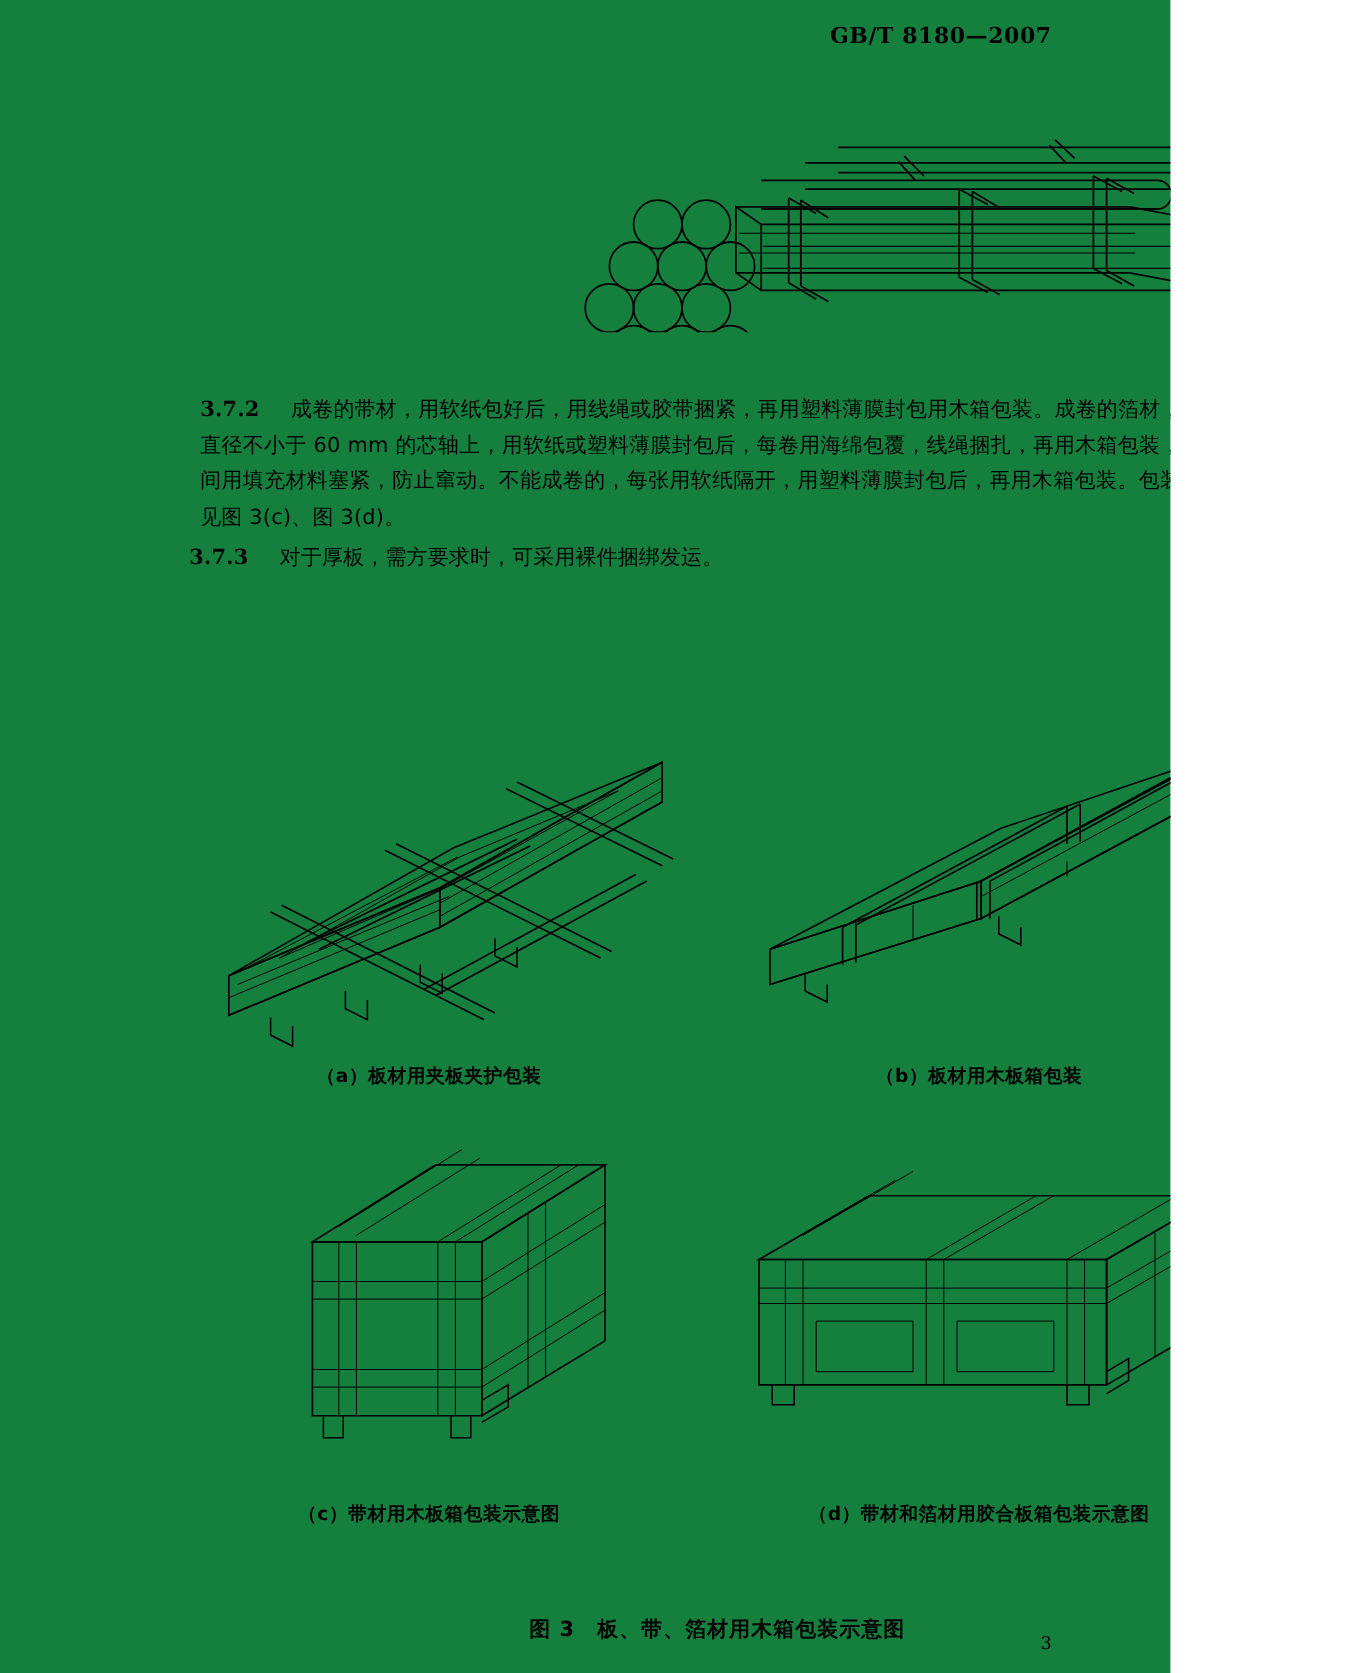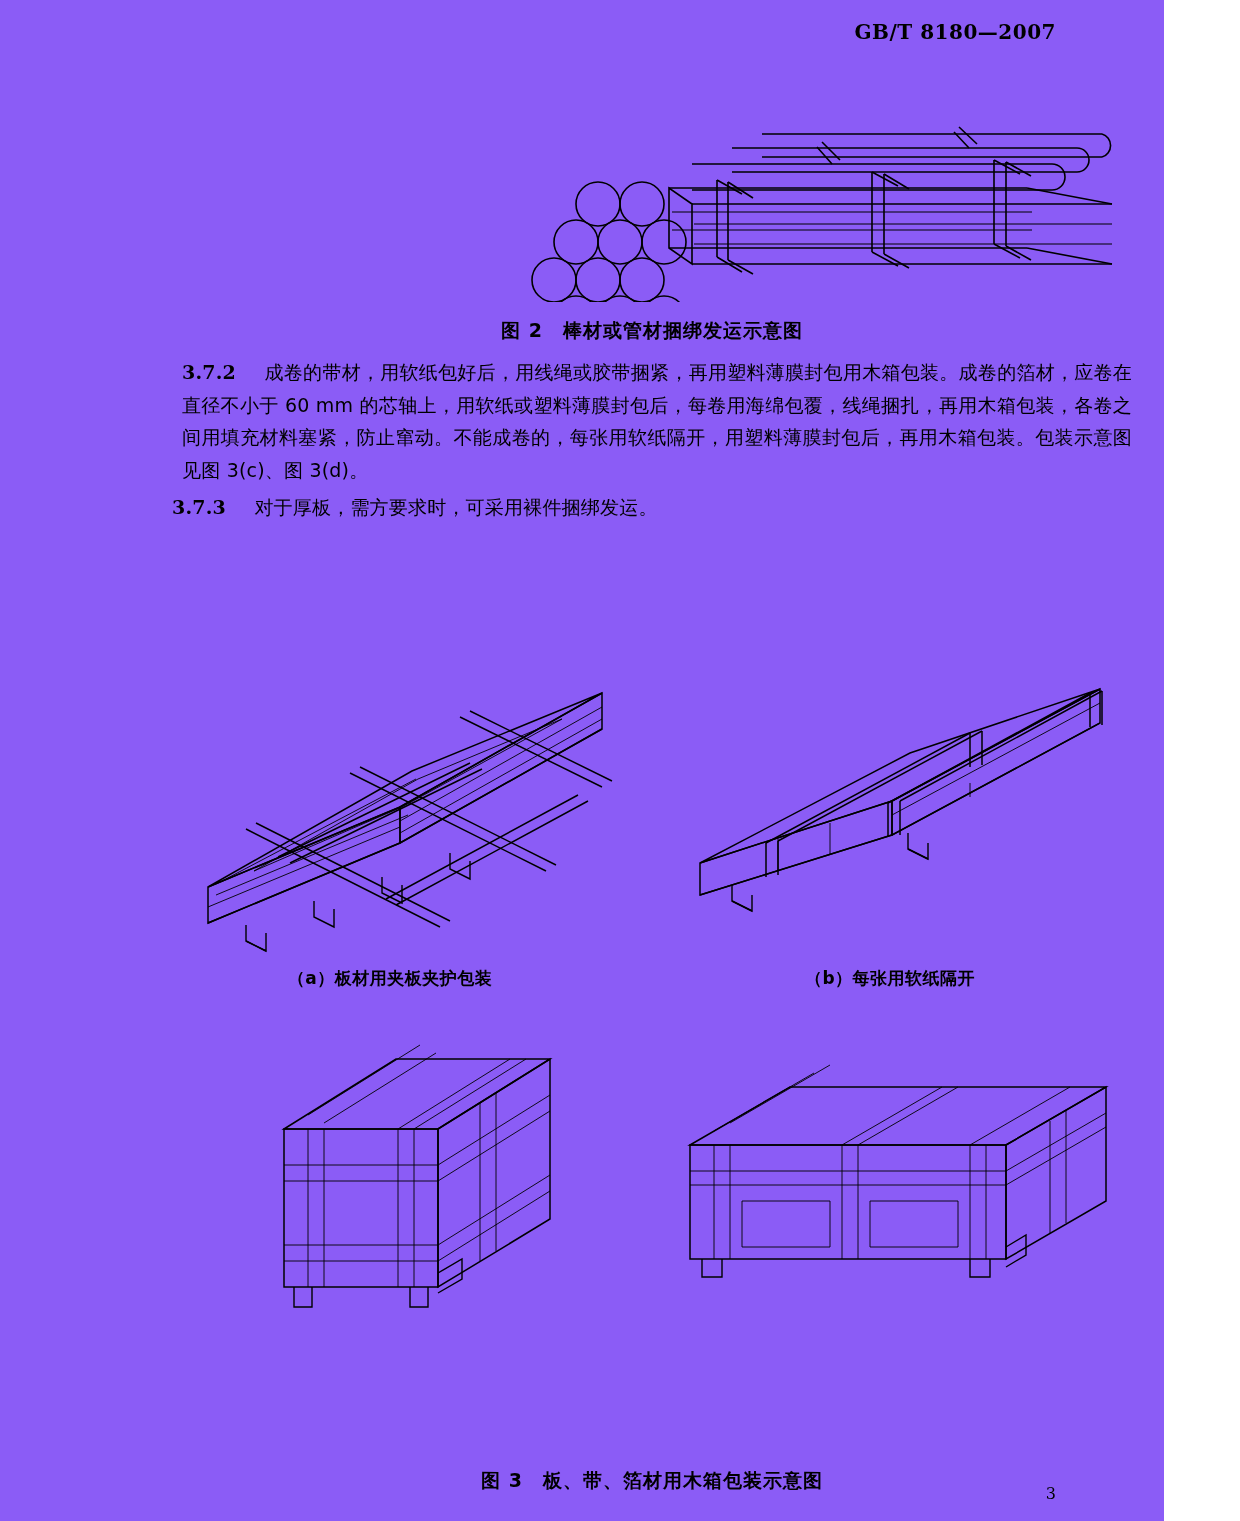--- a/index.html
+++ b/index.html
@@ -13,9 +13,9 @@
   }
   .page {
     position: relative;
-    width: 1164px;
+    width: 1064px;
     height: 1521px;
-    background: #8b5cf6;
+    background: #15803d;
     overflow: hidden;
     box-sizing: border-box;
   }

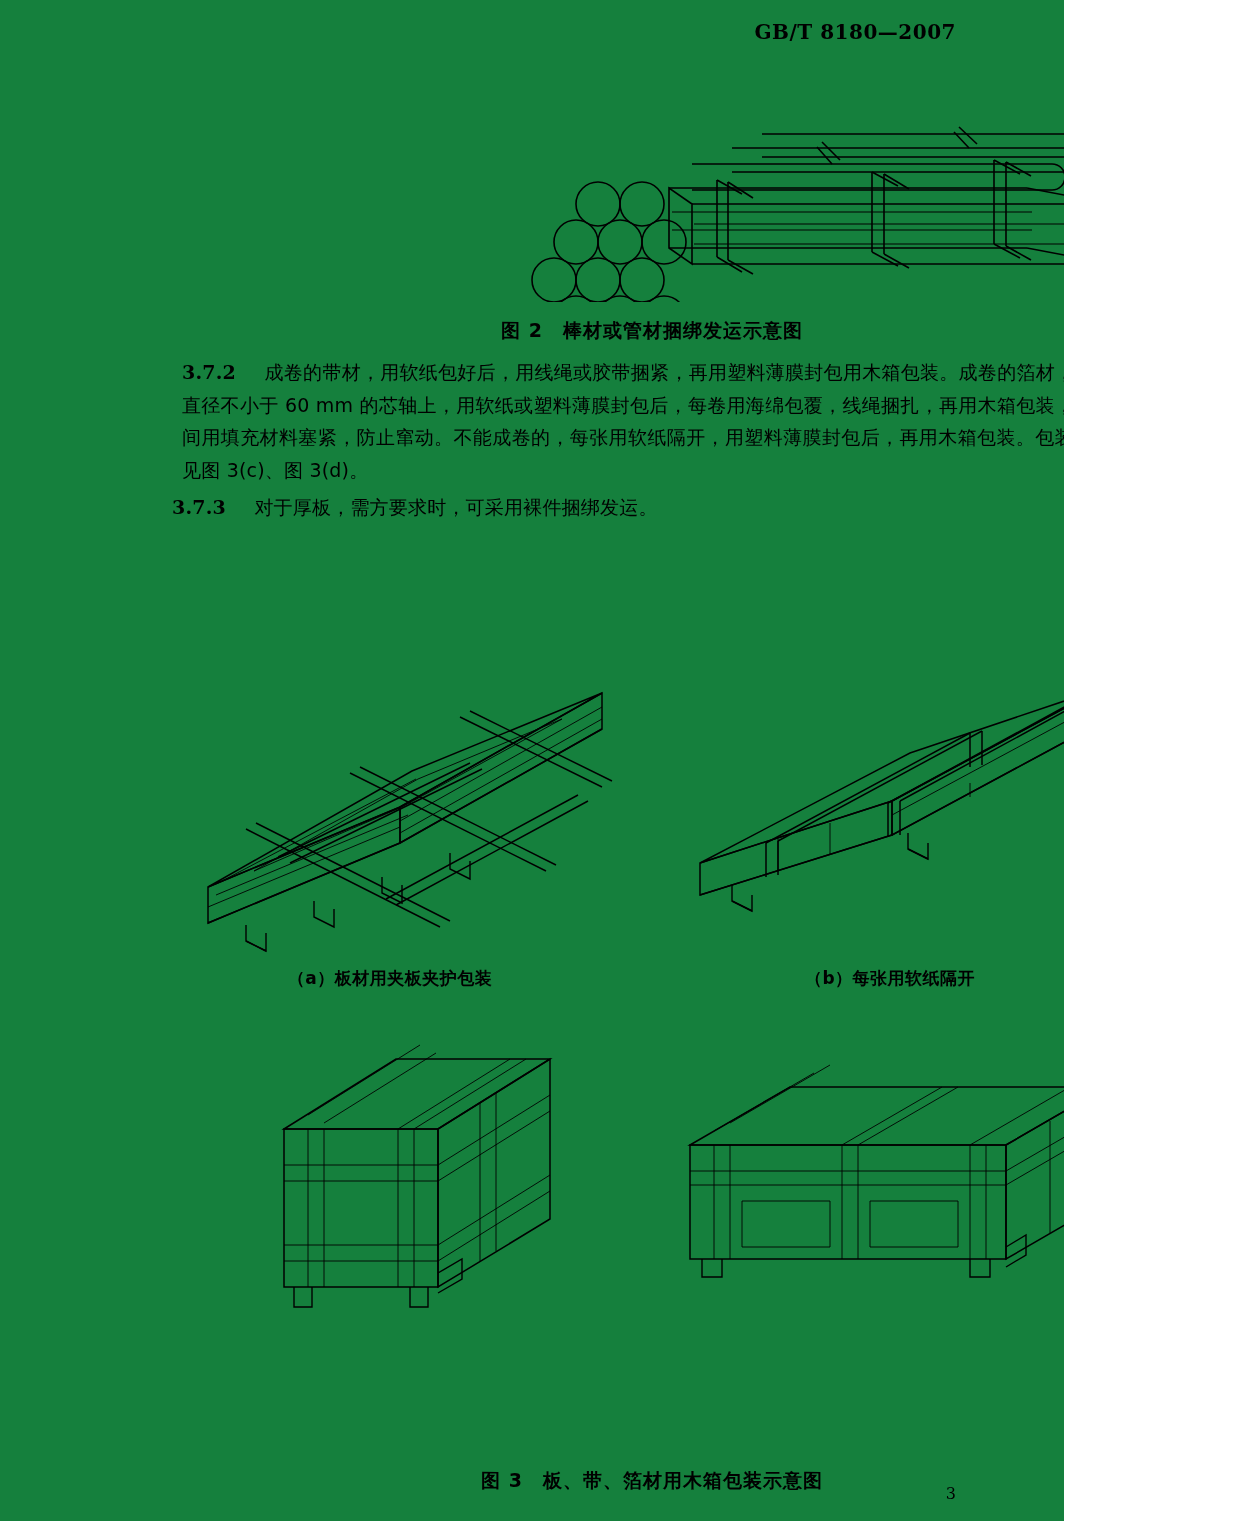--- a/index.html
+++ b/index.html
@@ -153,7 +153,6 @@
     </svg>
   </div>
 
-  <div style="position:absolute; left:172px; top:318px; width:960px;" class="fig-caption">图 2　棒材或管材捆绑发运示意图</div>
 
   <div class="content" style="top:352px;">
 

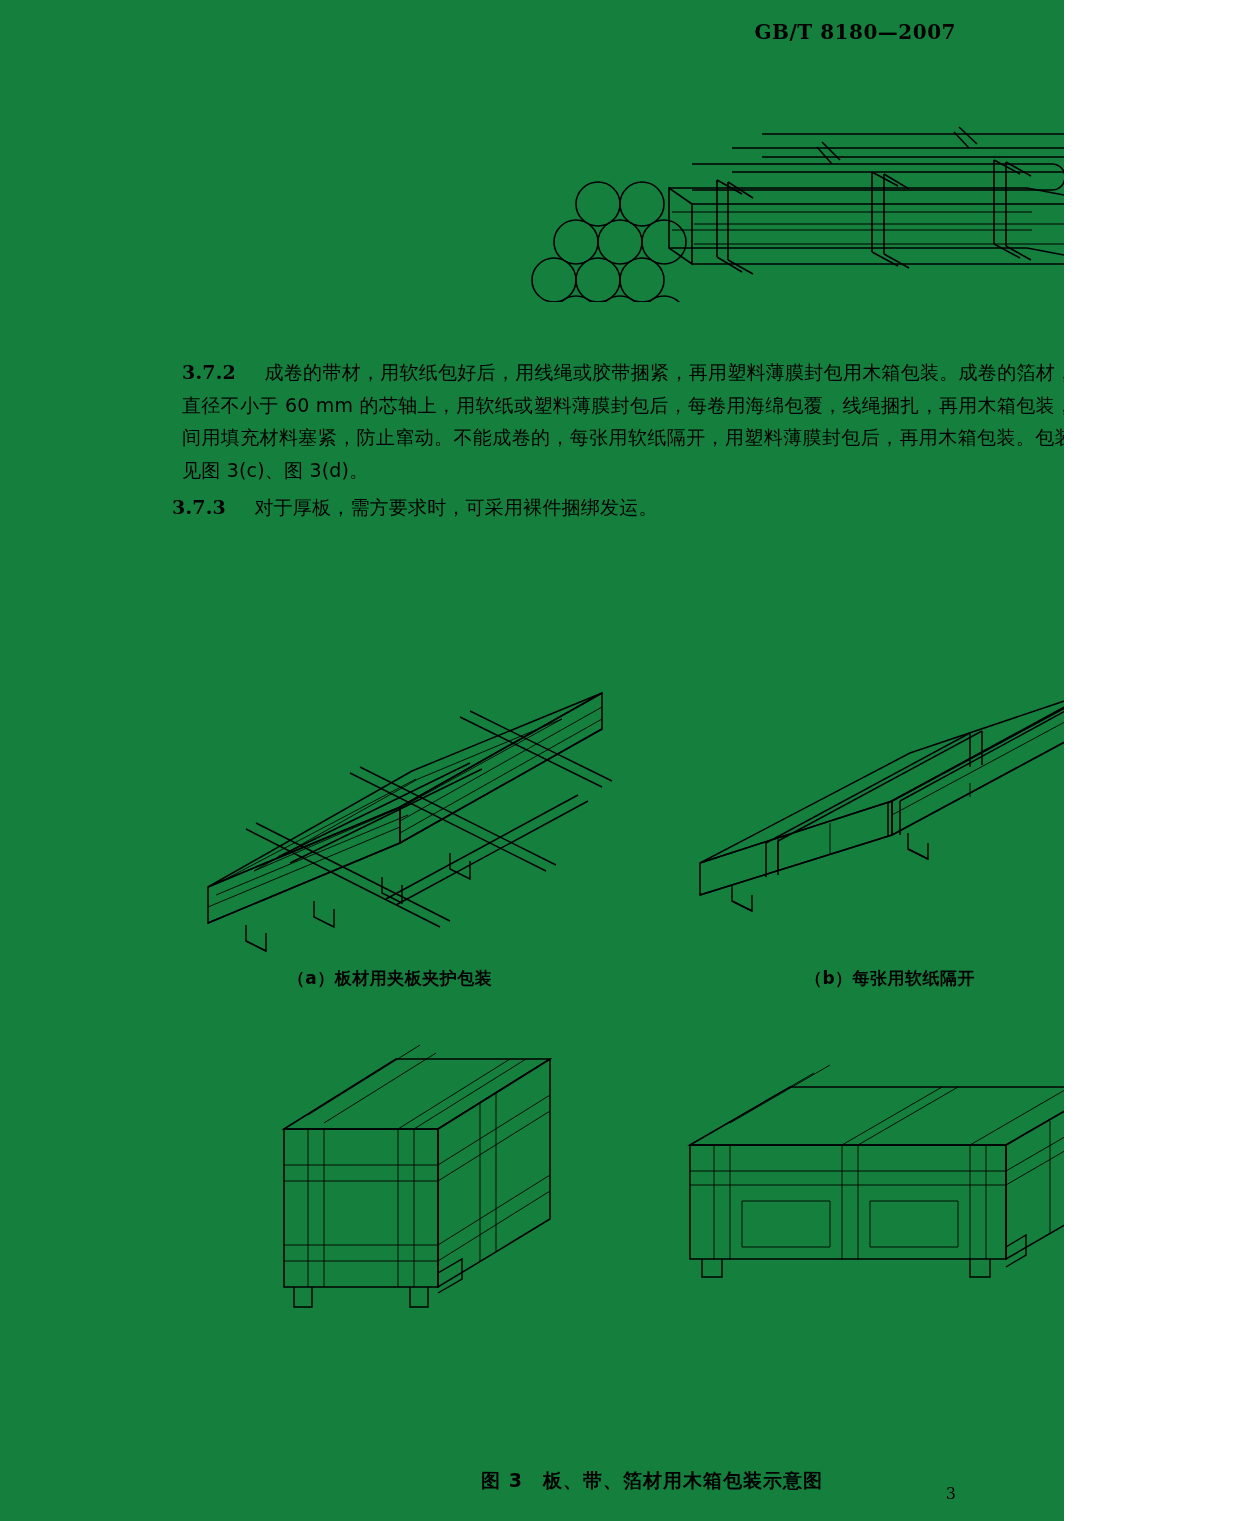--- a/index.html
+++ b/index.html
@@ -246,7 +246,7 @@
 
     <div class="cap-row" style="position:absolute; top:292px; width:1000px;">
       <div class="subcap">（a）板材用夹板夹护包装</div>
-      <div class="subcap">（b）每张用软纸隔开</div>
+      <div class="subcap">（b）板材用木板箱包装</div>
     </div>
 
     <div style="position:absolute; left:110px; top:358px; width:400px;">

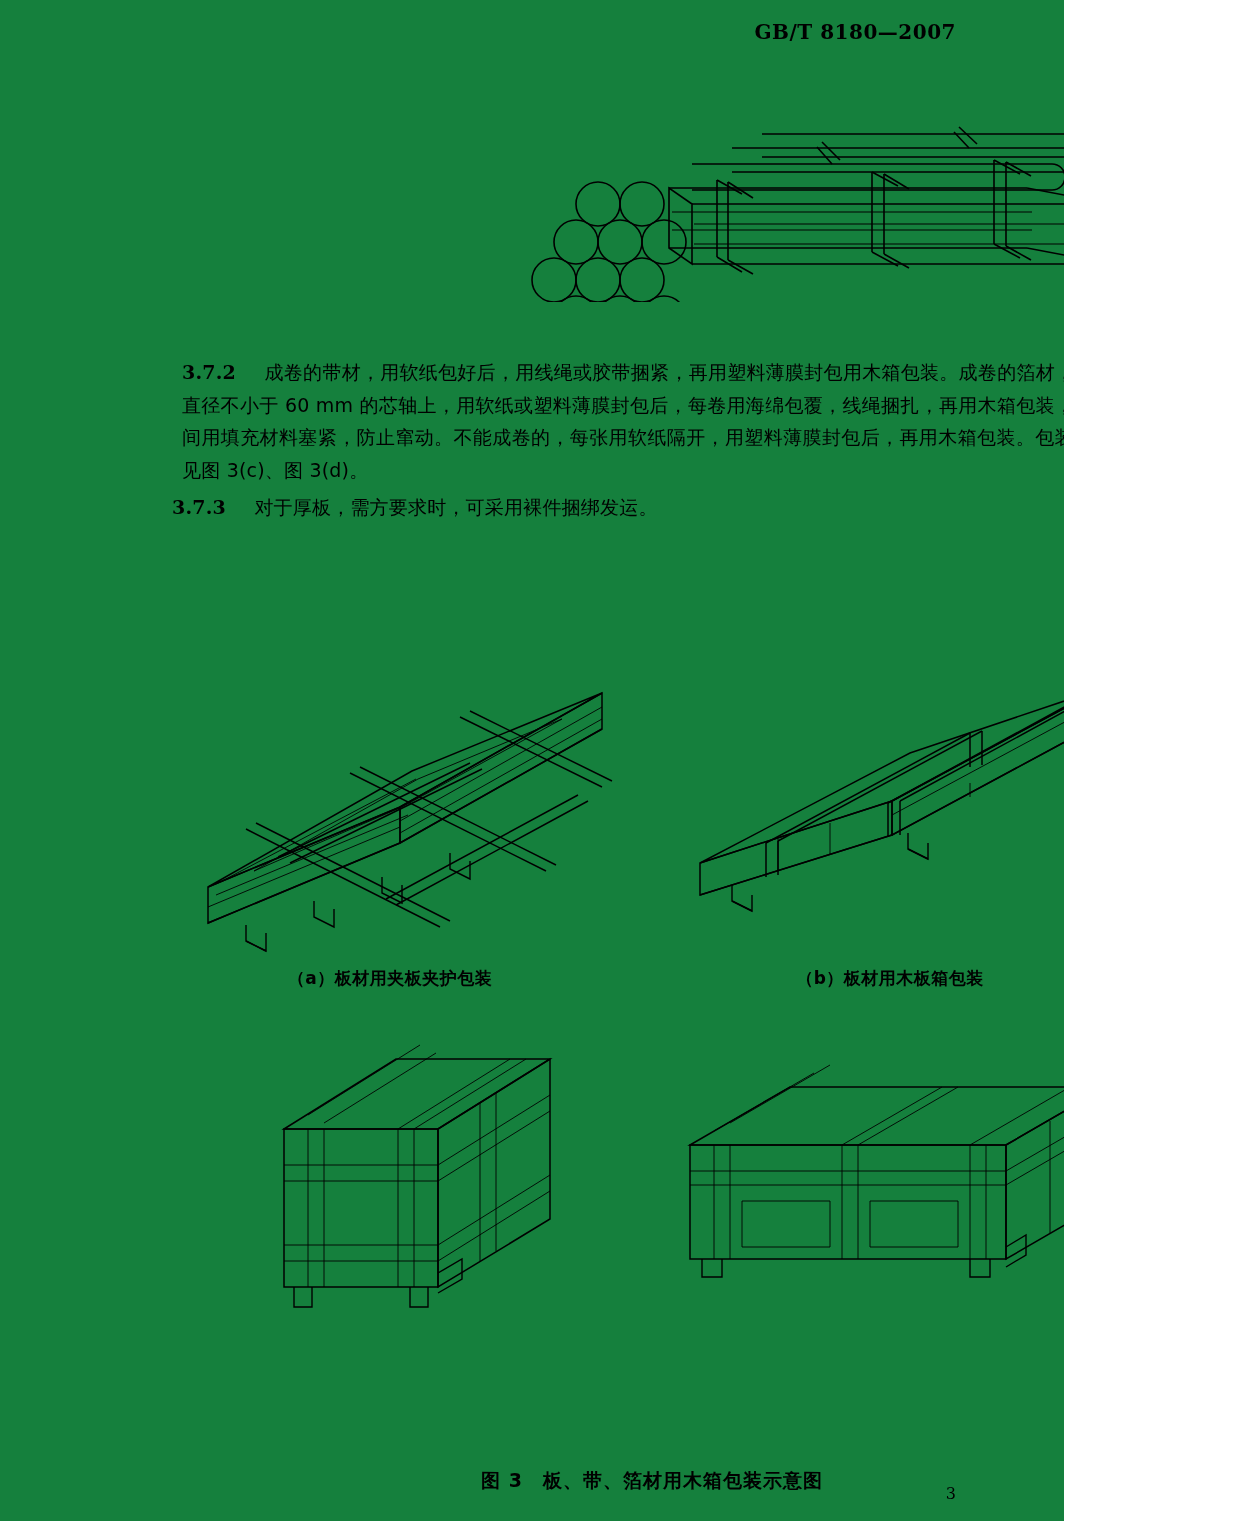--- a/index.html
+++ b/index.html
@@ -328,6 +328,10 @@
       </svg>
     </div>
 
+    <div class="cap-row" style="position:absolute; top:690px; width:1000px;">
+      <div class="subcap">（c）带材用木板箱包装示意图</div>
+      <div class="subcap">（d）带材和箔材用胶合板箱包装示意图</div>
+    </div>
   </div>
 
   <div style="position:absolute; left:172px; top:1468px; width:960px;" class="fig-caption">图 3　板、带、箔材用木箱包装示意图</div>

